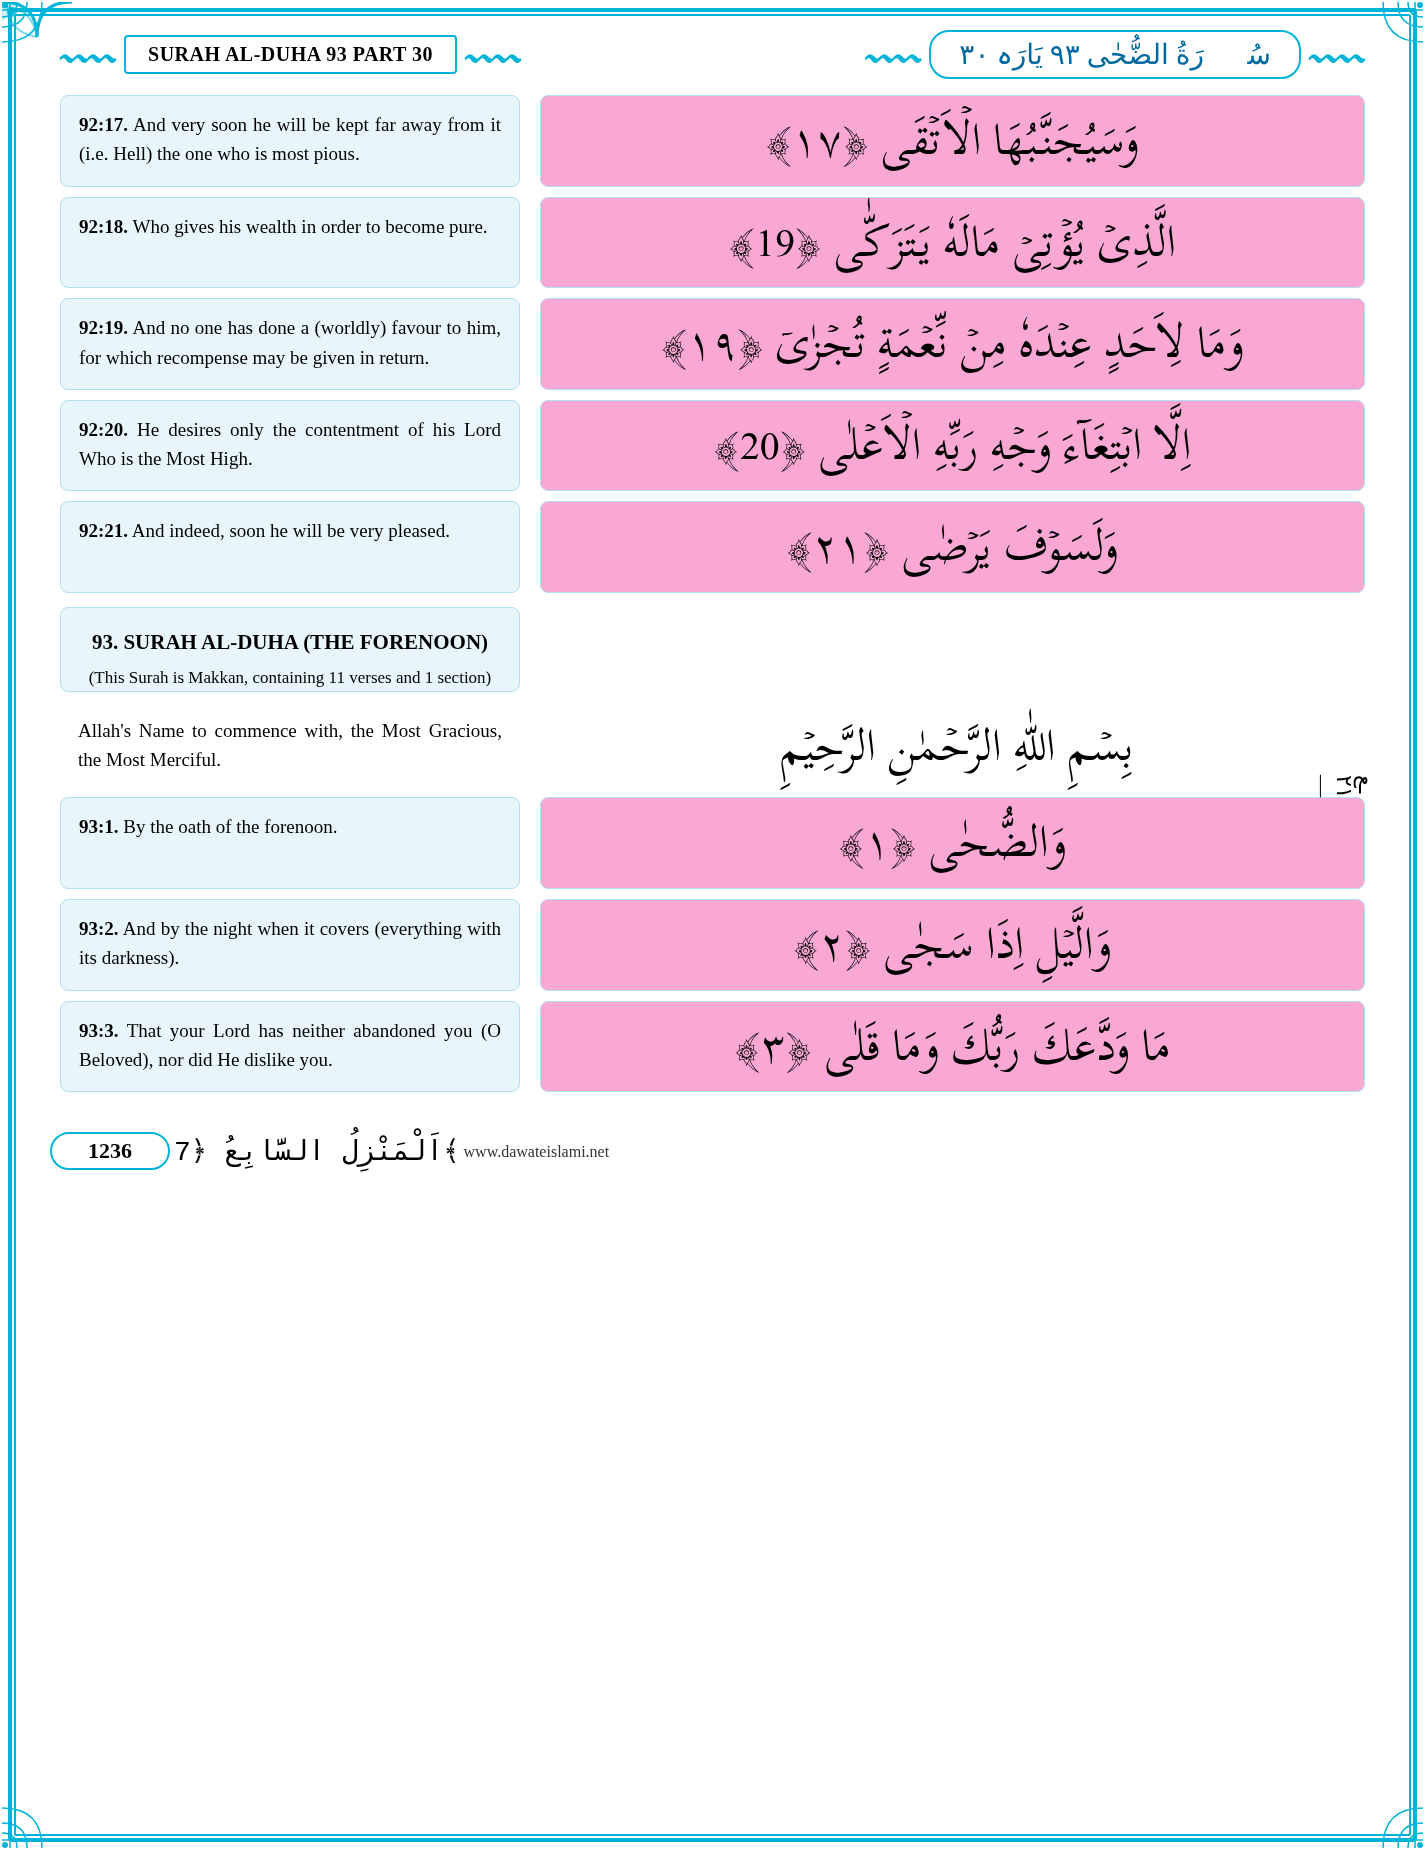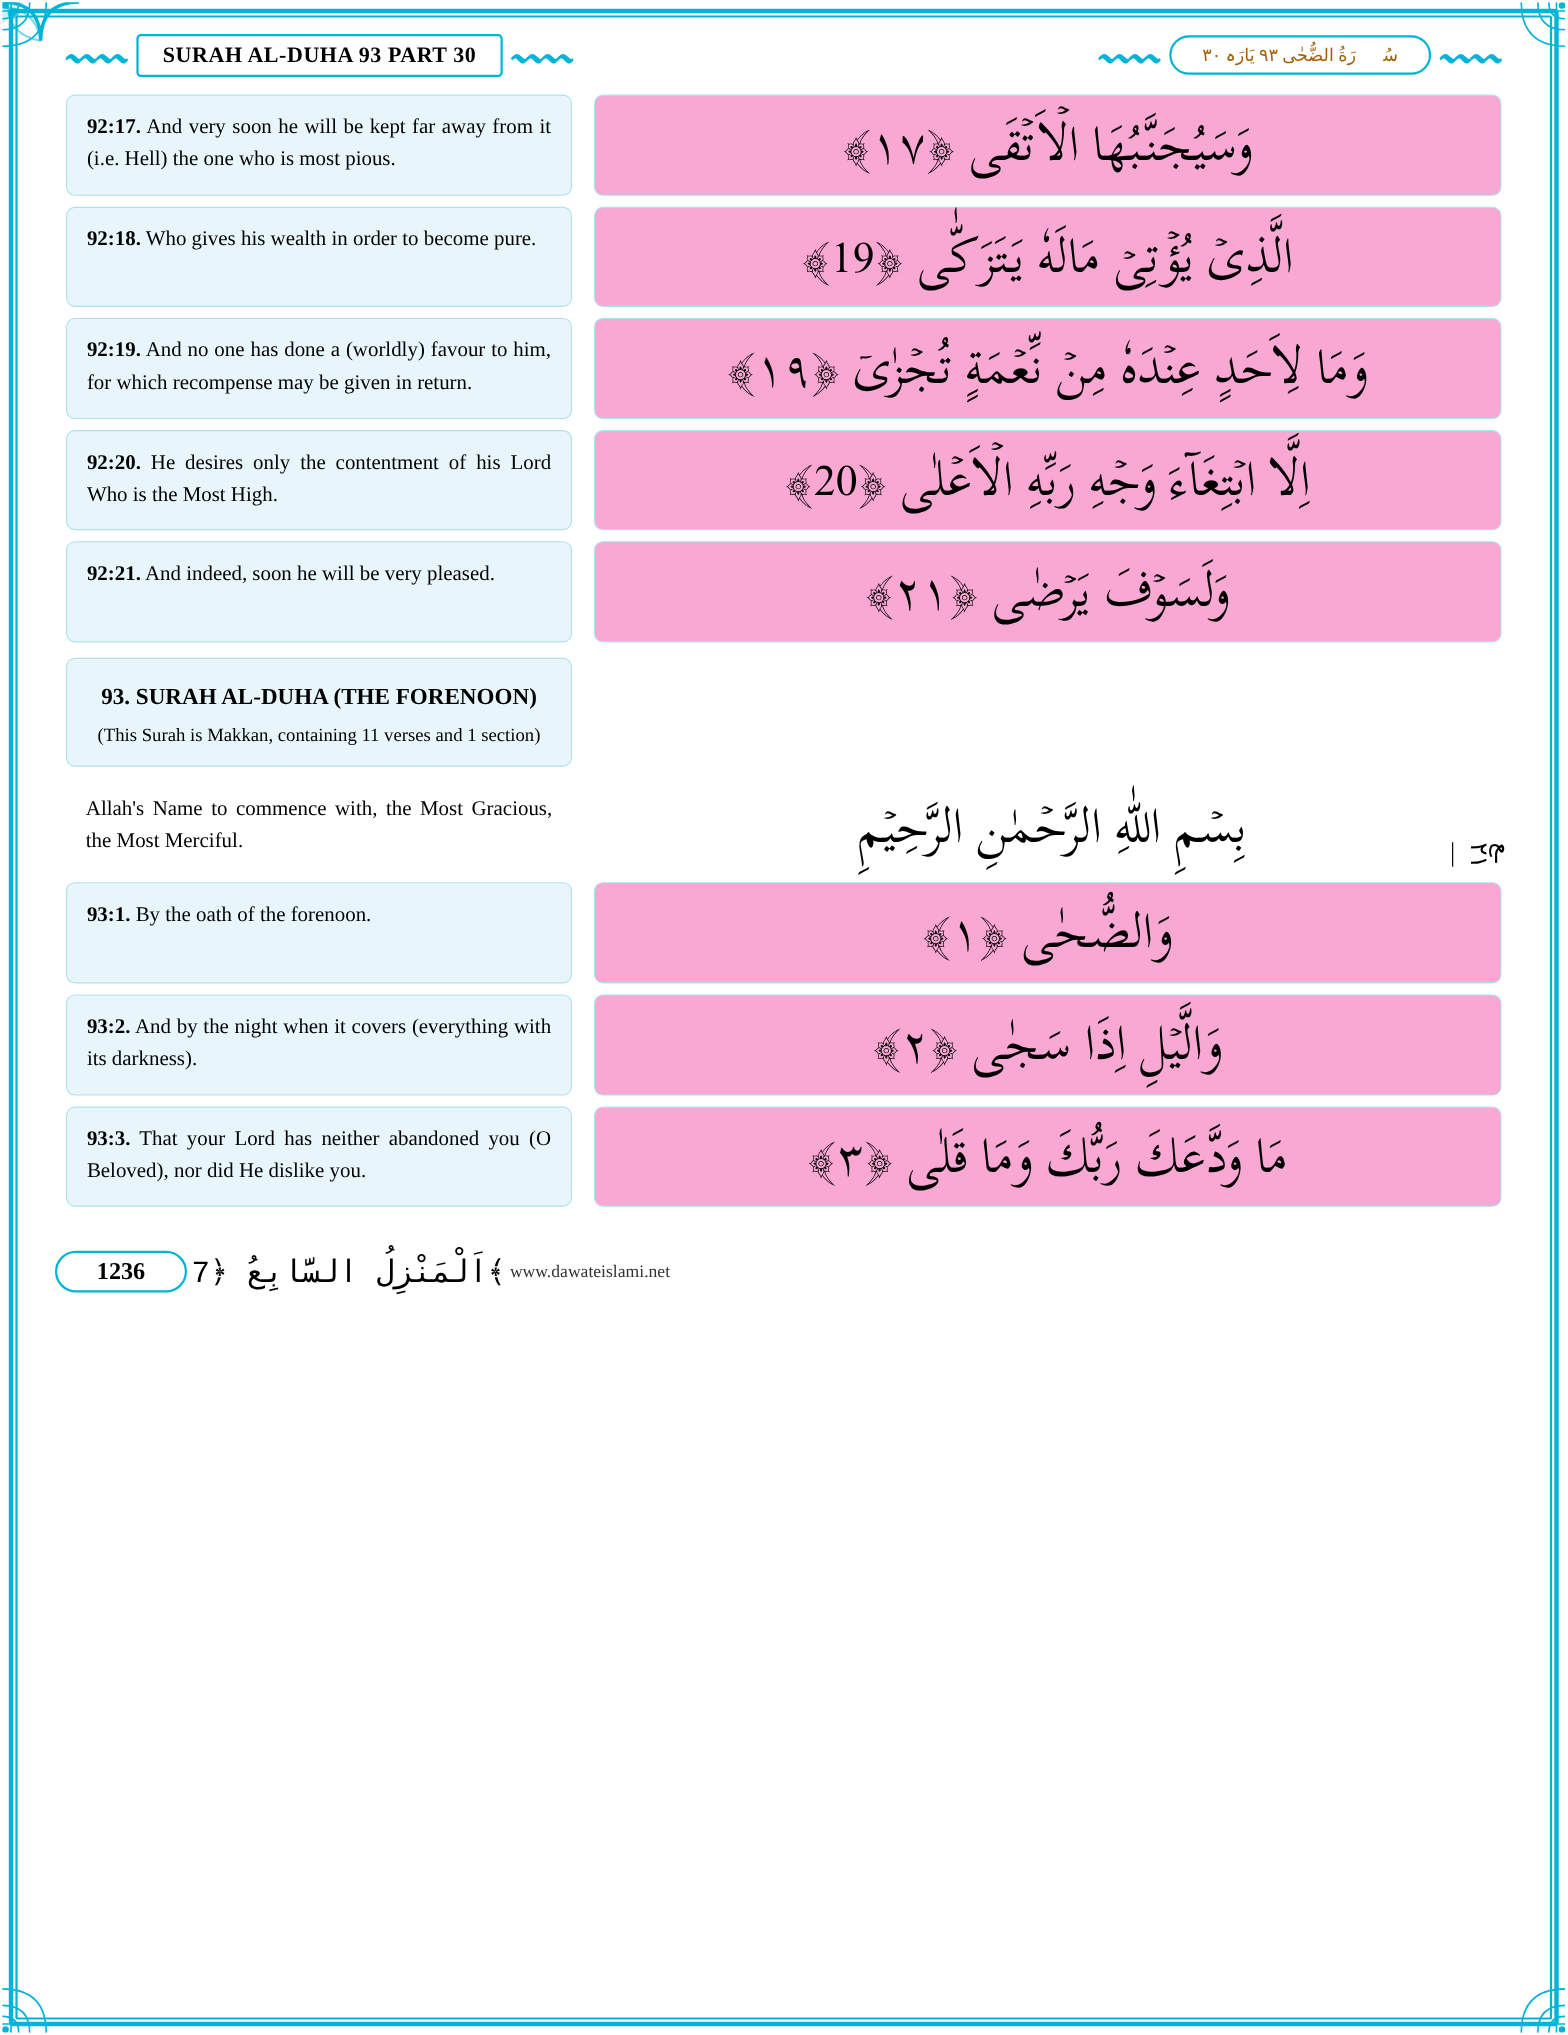--- a/index.html
+++ b/index.html
@@ -62,8 +62,8 @@
       border: 2.5px solid #00b4d8;
       border-radius: 20px;
       padding: 6px 28px;
-      font-size: 16px;
-      color: #a16207;
+      font-size: 28px;
+      color: #0369a1;
       font-family: 'Traditional Arabic', 'Scheherazade', serif;
       direction: rtl;
       text-align: center;

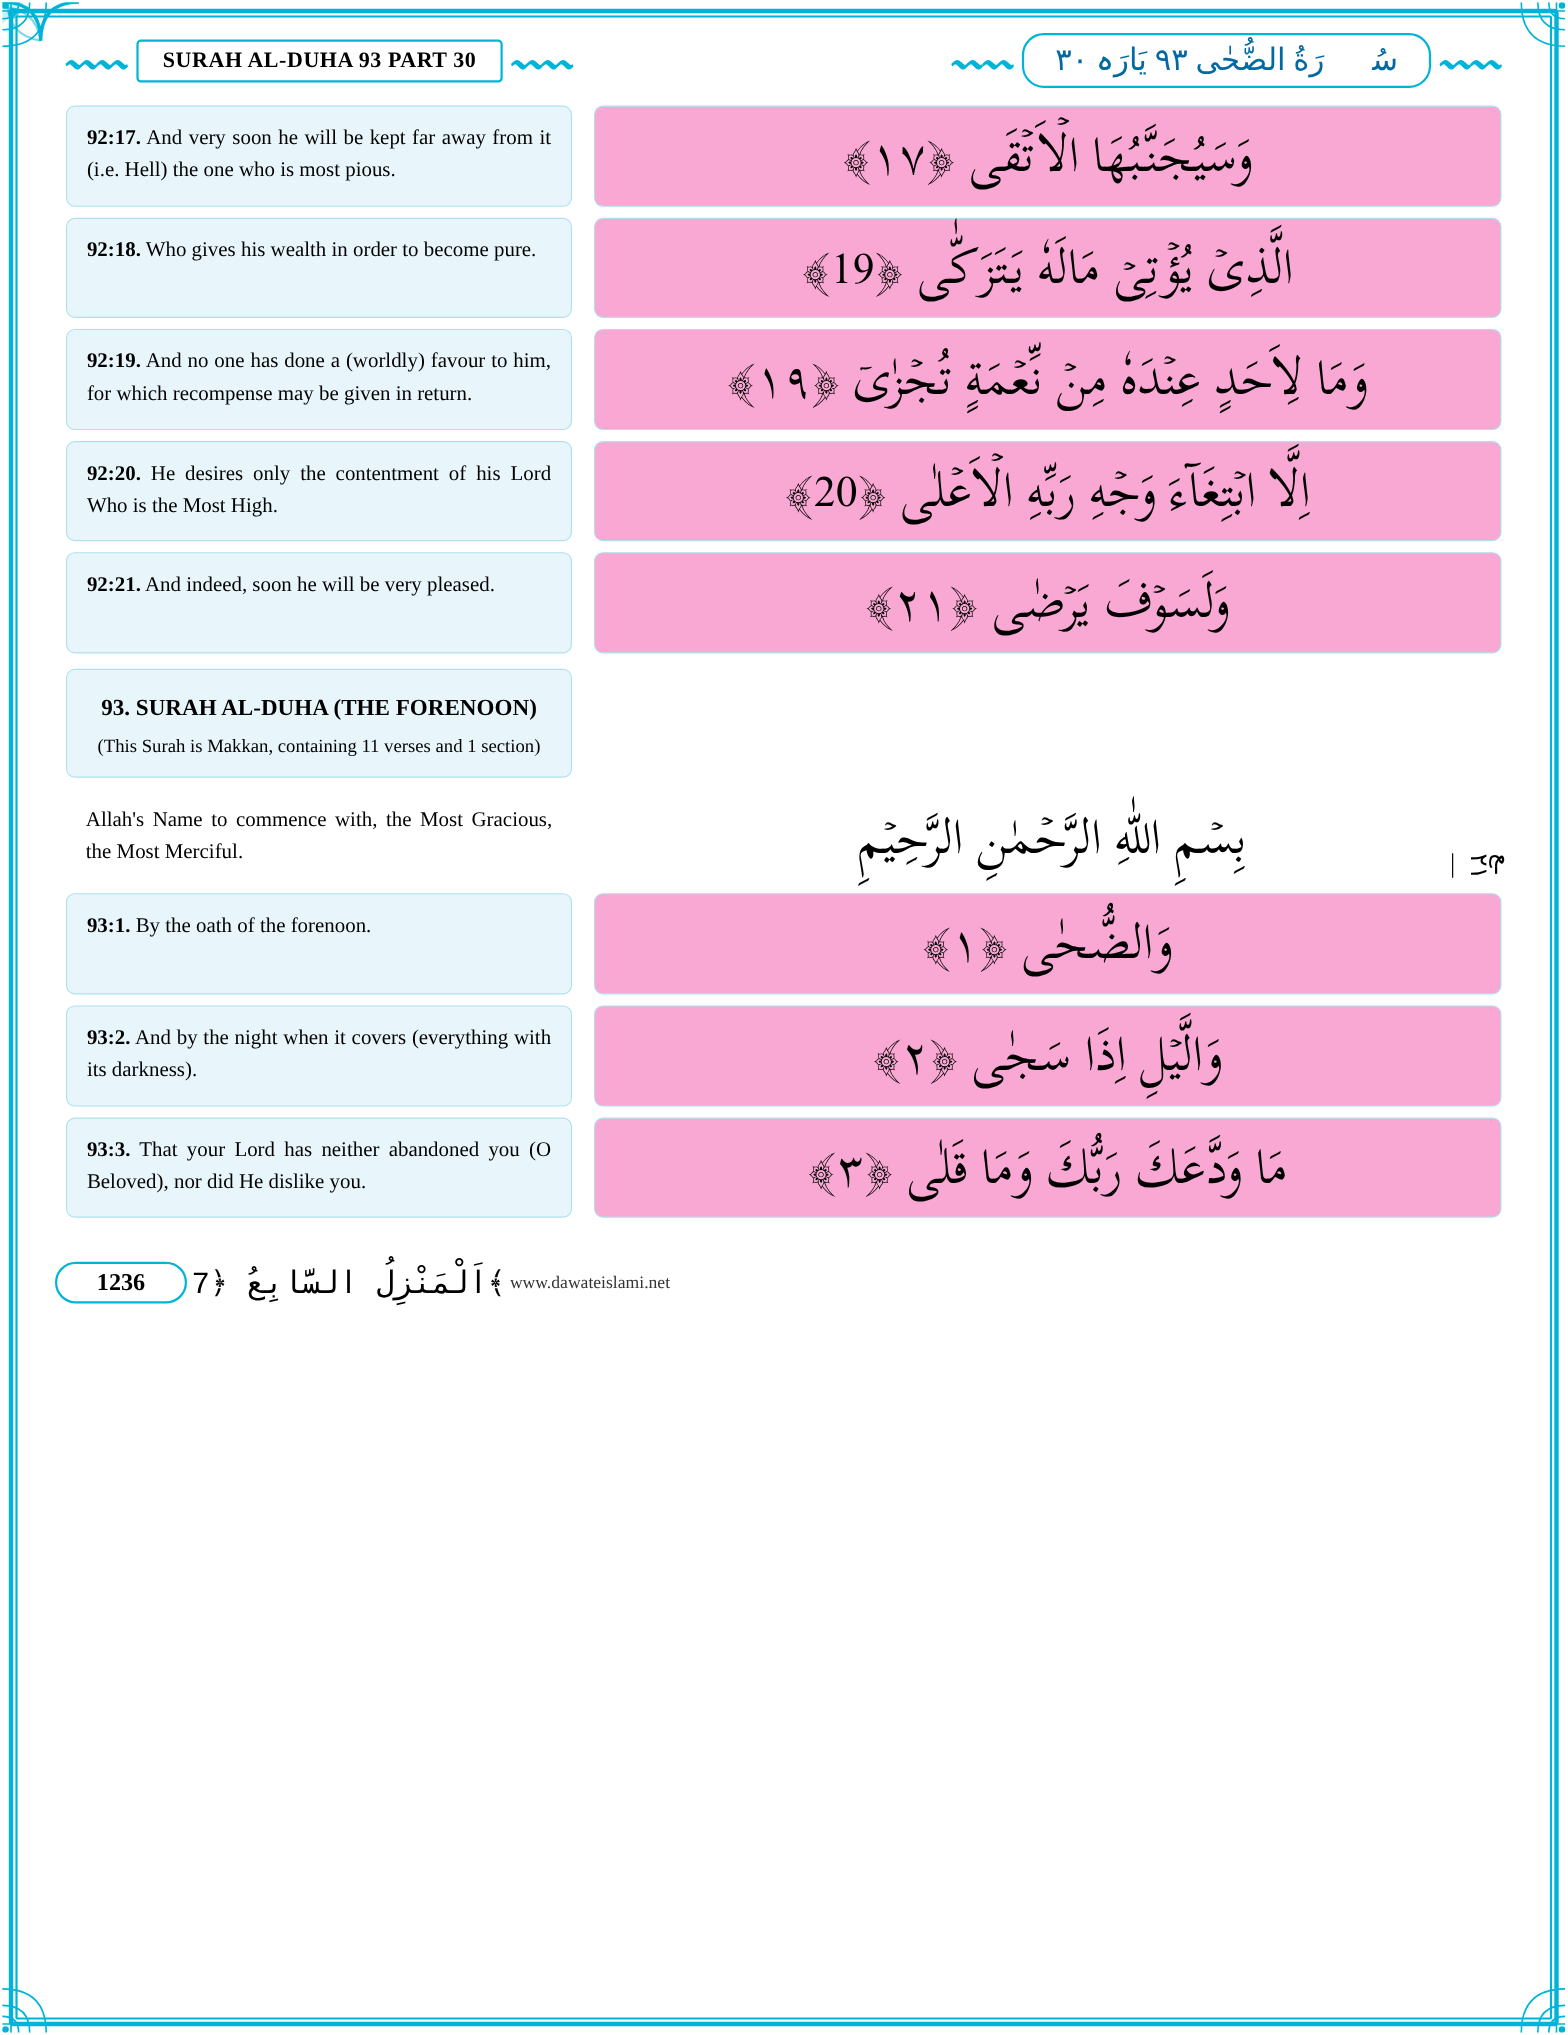--- a/index.html
+++ b/index.html
@@ -123,7 +123,7 @@
       background: #e8f6fb;
       border: 1.5px solid #b0e0f0;
       border-radius: 8px;
-      padding: 18px 18px 14px;
+      padding: 18px 18px 0;
       font-size: 19px;
       line-height: 1.55;
       color: #000;

